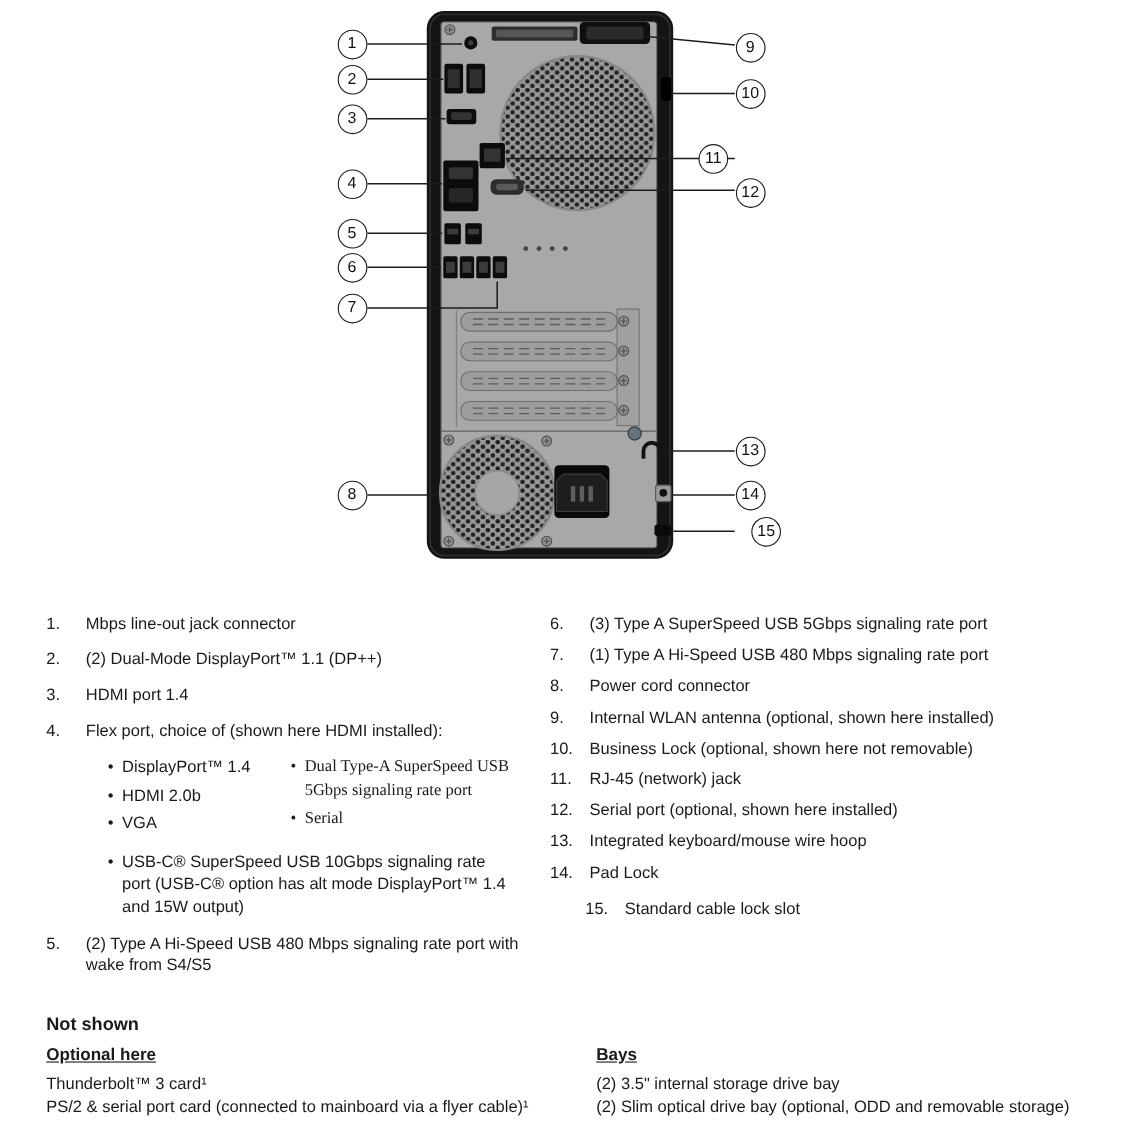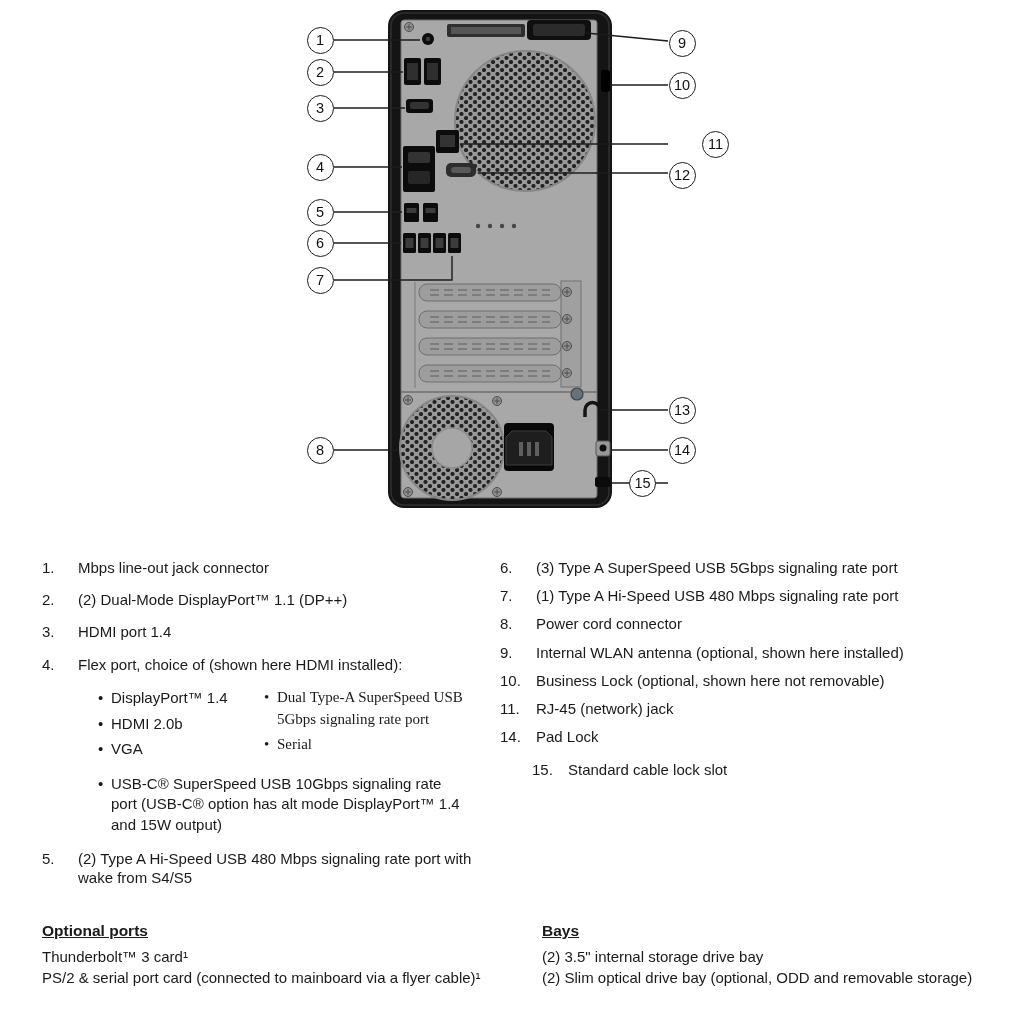--- a/index.html
+++ b/index.html
@@ -228,7 +228,7 @@
     <div class="callout" style="left:306.5px;top:436.5px">8</div>
     <div class="callout" style="left:668.5px;top:29.5px">9</div>
     <div class="callout" style="left:668.5px;top:71.5px">10</div>
-    <div class="callout" style="left:702px;top:130.5px">11</div>
+    <div class="callout" style="left:635px;top:130.5px">11</div>
     <div class="callout" style="left:668.5px;top:161.5px">12</div>
     <div class="callout" style="left:668.5px;top:396.5px">13</div>
     <div class="callout" style="left:668.5px;top:436.5px">14</div>

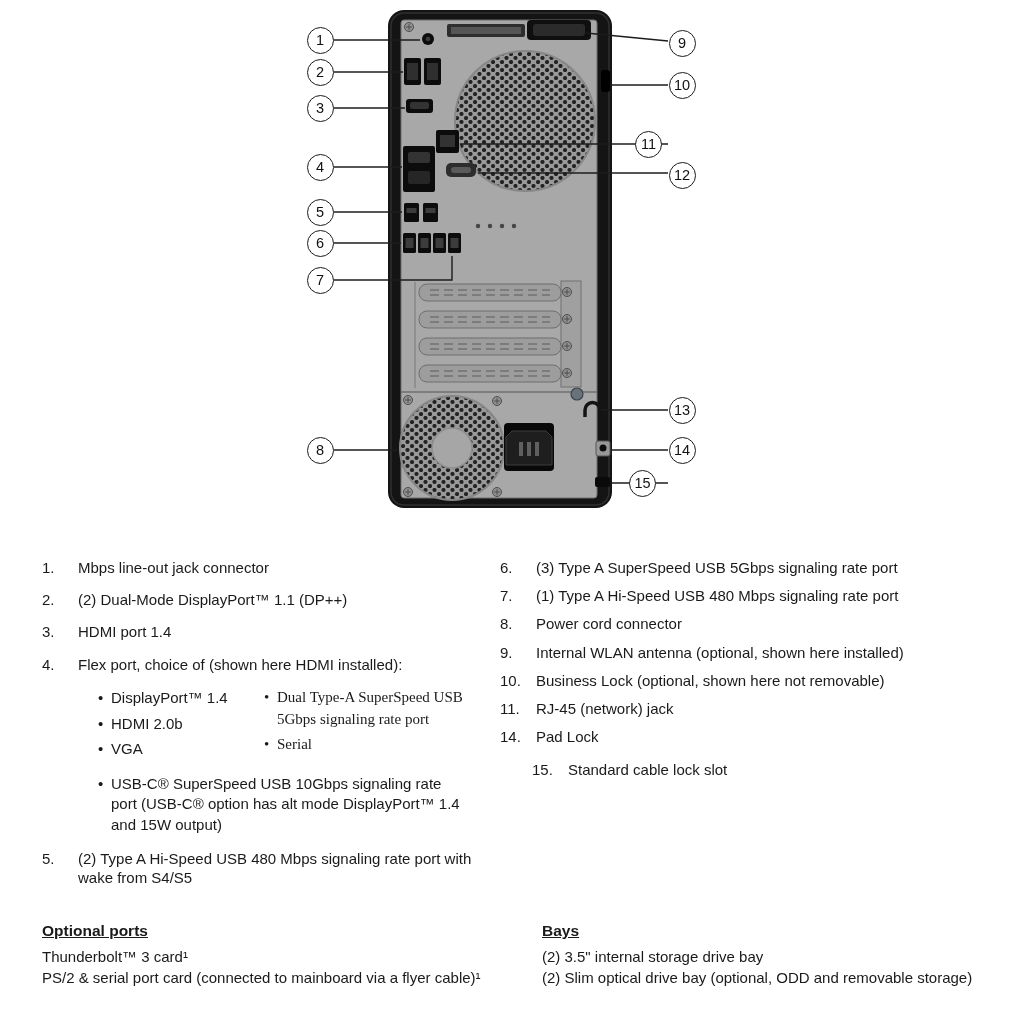--- a/index.html
+++ b/index.html
@@ -232,7 +232,7 @@
     <div class="callout" style="left:668.5px;top:161.5px">12</div>
     <div class="callout" style="left:668.5px;top:396.5px">13</div>
     <div class="callout" style="left:668.5px;top:436.5px">14</div>
-    <div class="callout" style="left:629px;top:469.5px">15</div>
+    <div class="callout" style="left:683px;top:469.5px">15</div>
   </div>
 
   <div class="legend">

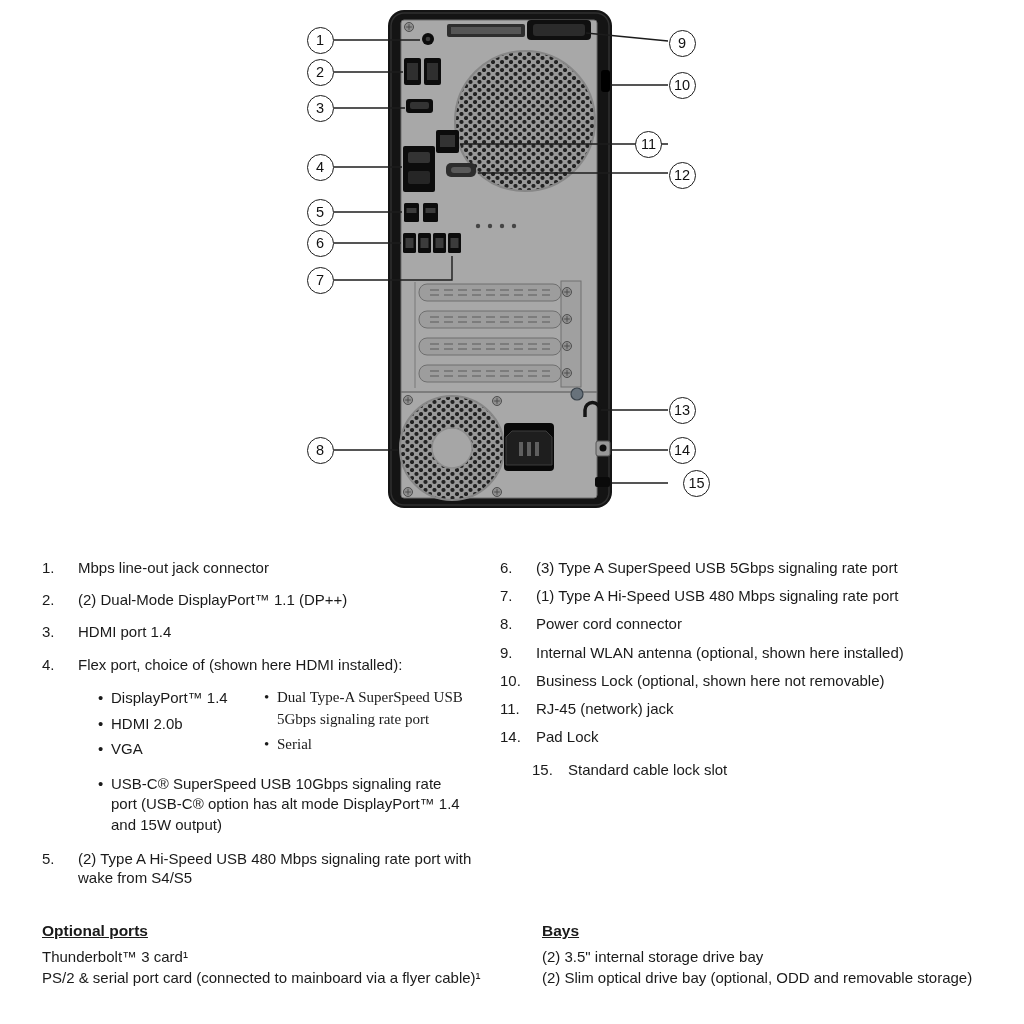--- a/index.html
+++ b/index.html
@@ -299,6 +299,10 @@
         <span class="ltxt">RJ-45 (network) jack</span>
       </div>
       <div class="lrow">
+        <span class="lnum">12.</span>
+        <span class="ltxt">Serial port (optional, shown here installed)</span>
+      </div>
+      <div class="lrow">
         <span class="lnum">14.</span>
         <span class="ltxt">Pad Lock</span>
       </div>

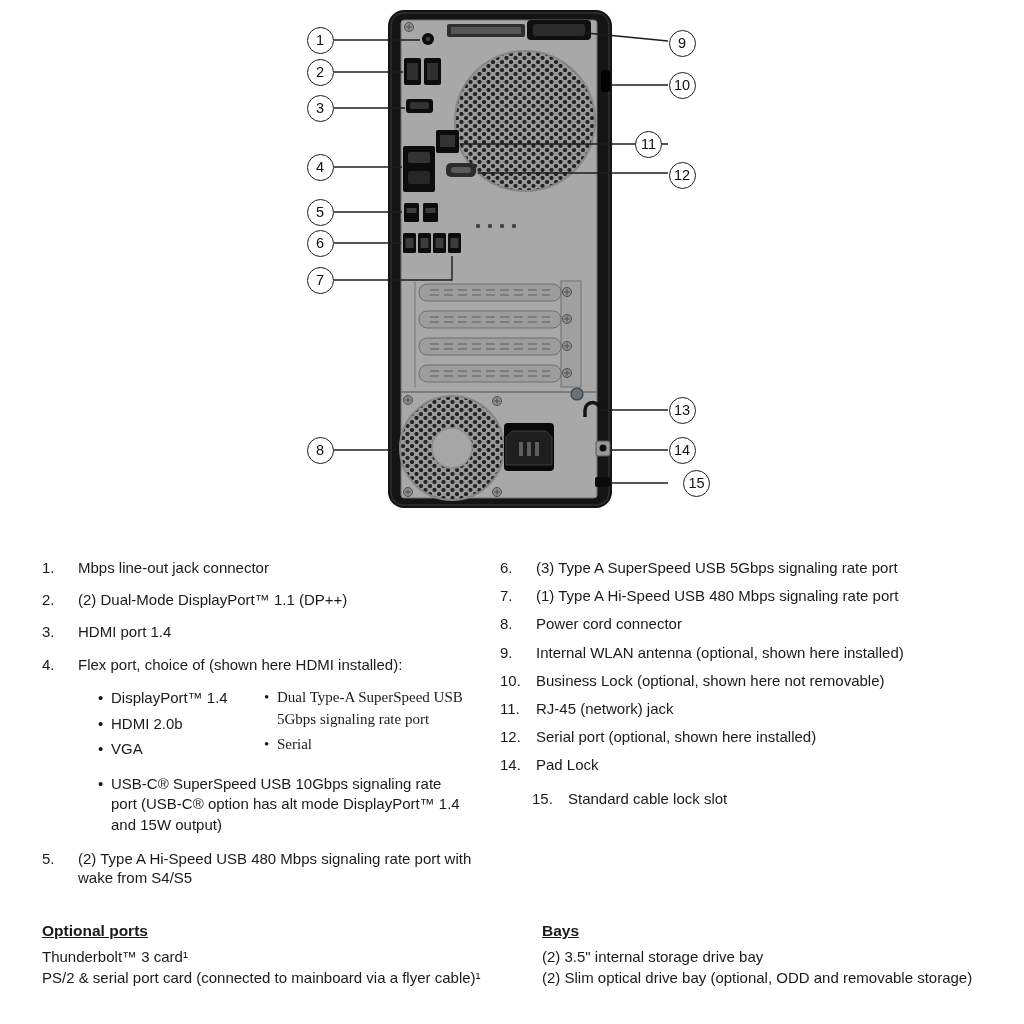--- a/index.html
+++ b/index.html
@@ -303,6 +303,10 @@
         <span class="ltxt">Serial port (optional, shown here installed)</span>
       </div>
       <div class="lrow">
+        <span class="lnum">13.</span>
+        <span class="ltxt">Integrated keyboard/mouse wire hoop</span>
+      </div>
+      <div class="lrow">
         <span class="lnum">14.</span>
         <span class="ltxt">Pad Lock</span>
       </div>

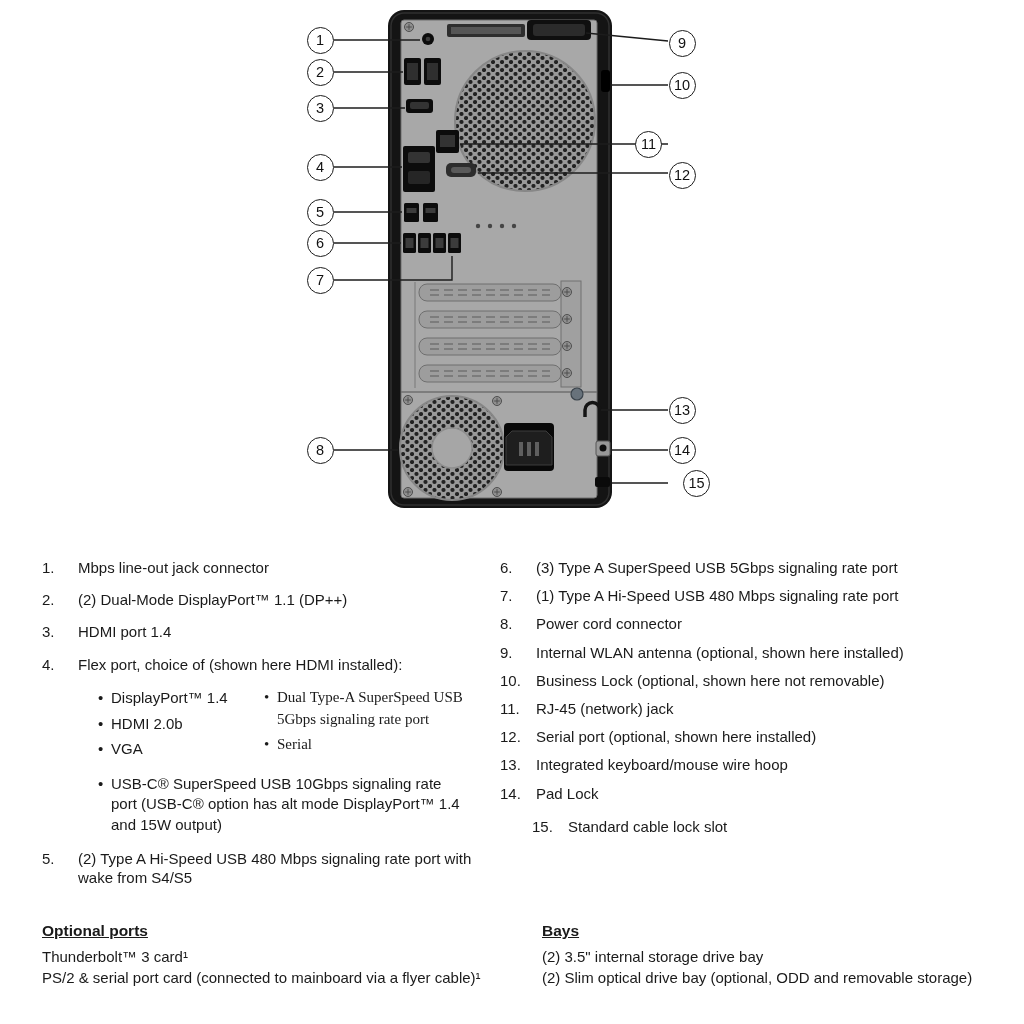--- a/index.html
+++ b/index.html
@@ -318,6 +318,7 @@
   </div>
 
   <div class="notshown">
+    <div class="ns-title">Not shown</div>
     <div class="ns-cols">
       <div class="ns-col left">
         <div class="ns-sub">Optional ports</div>

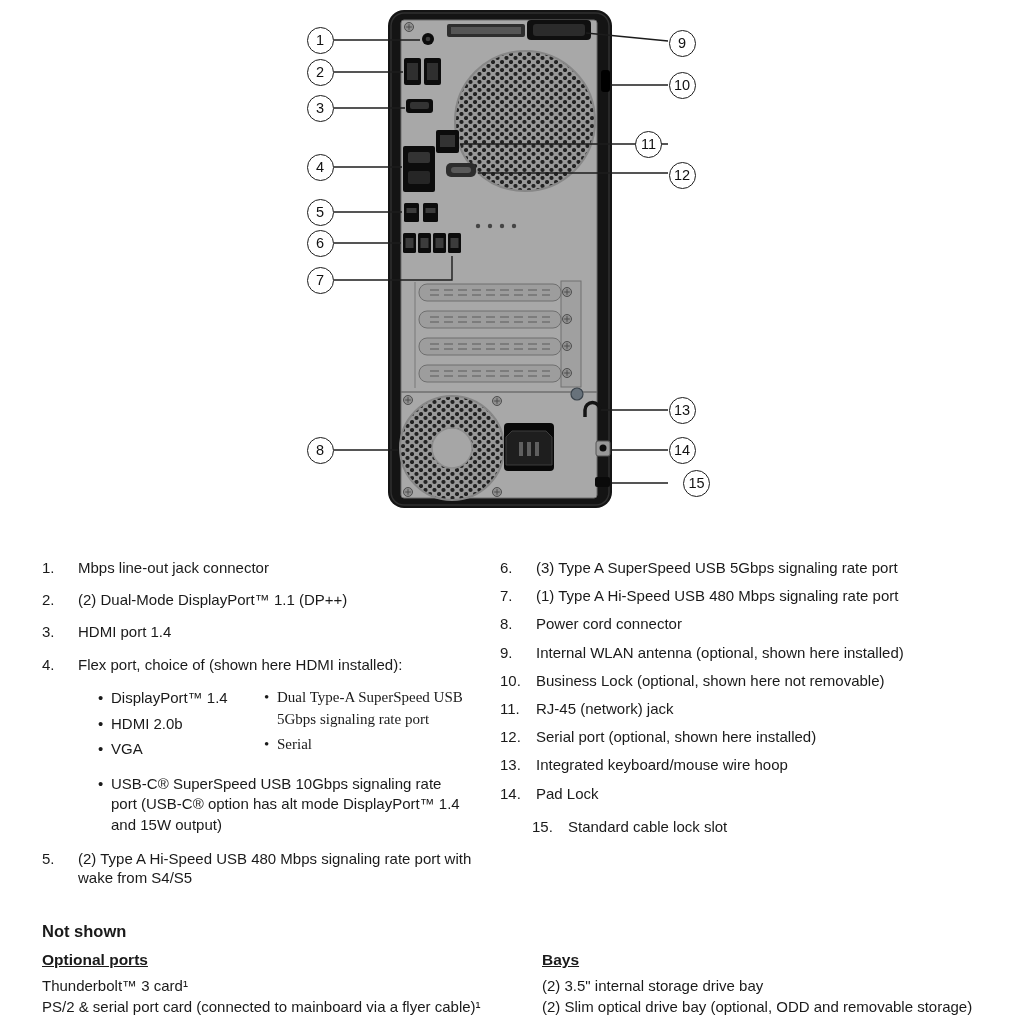--- a/index.html
+++ b/index.html
@@ -321,7 +321,7 @@
     <div class="ns-title">Not shown</div>
     <div class="ns-cols">
       <div class="ns-col left">
-        <div class="ns-sub">Optional ports</div>
+        <div class="ns-sub">Optional here</div>
         <div class="ns-item">Thunderbolt™ 3 card¹</div>
         <div class="ns-item">PS/2 &amp; serial port card (connected to mainboard via a flyer cable)¹</div>
 

